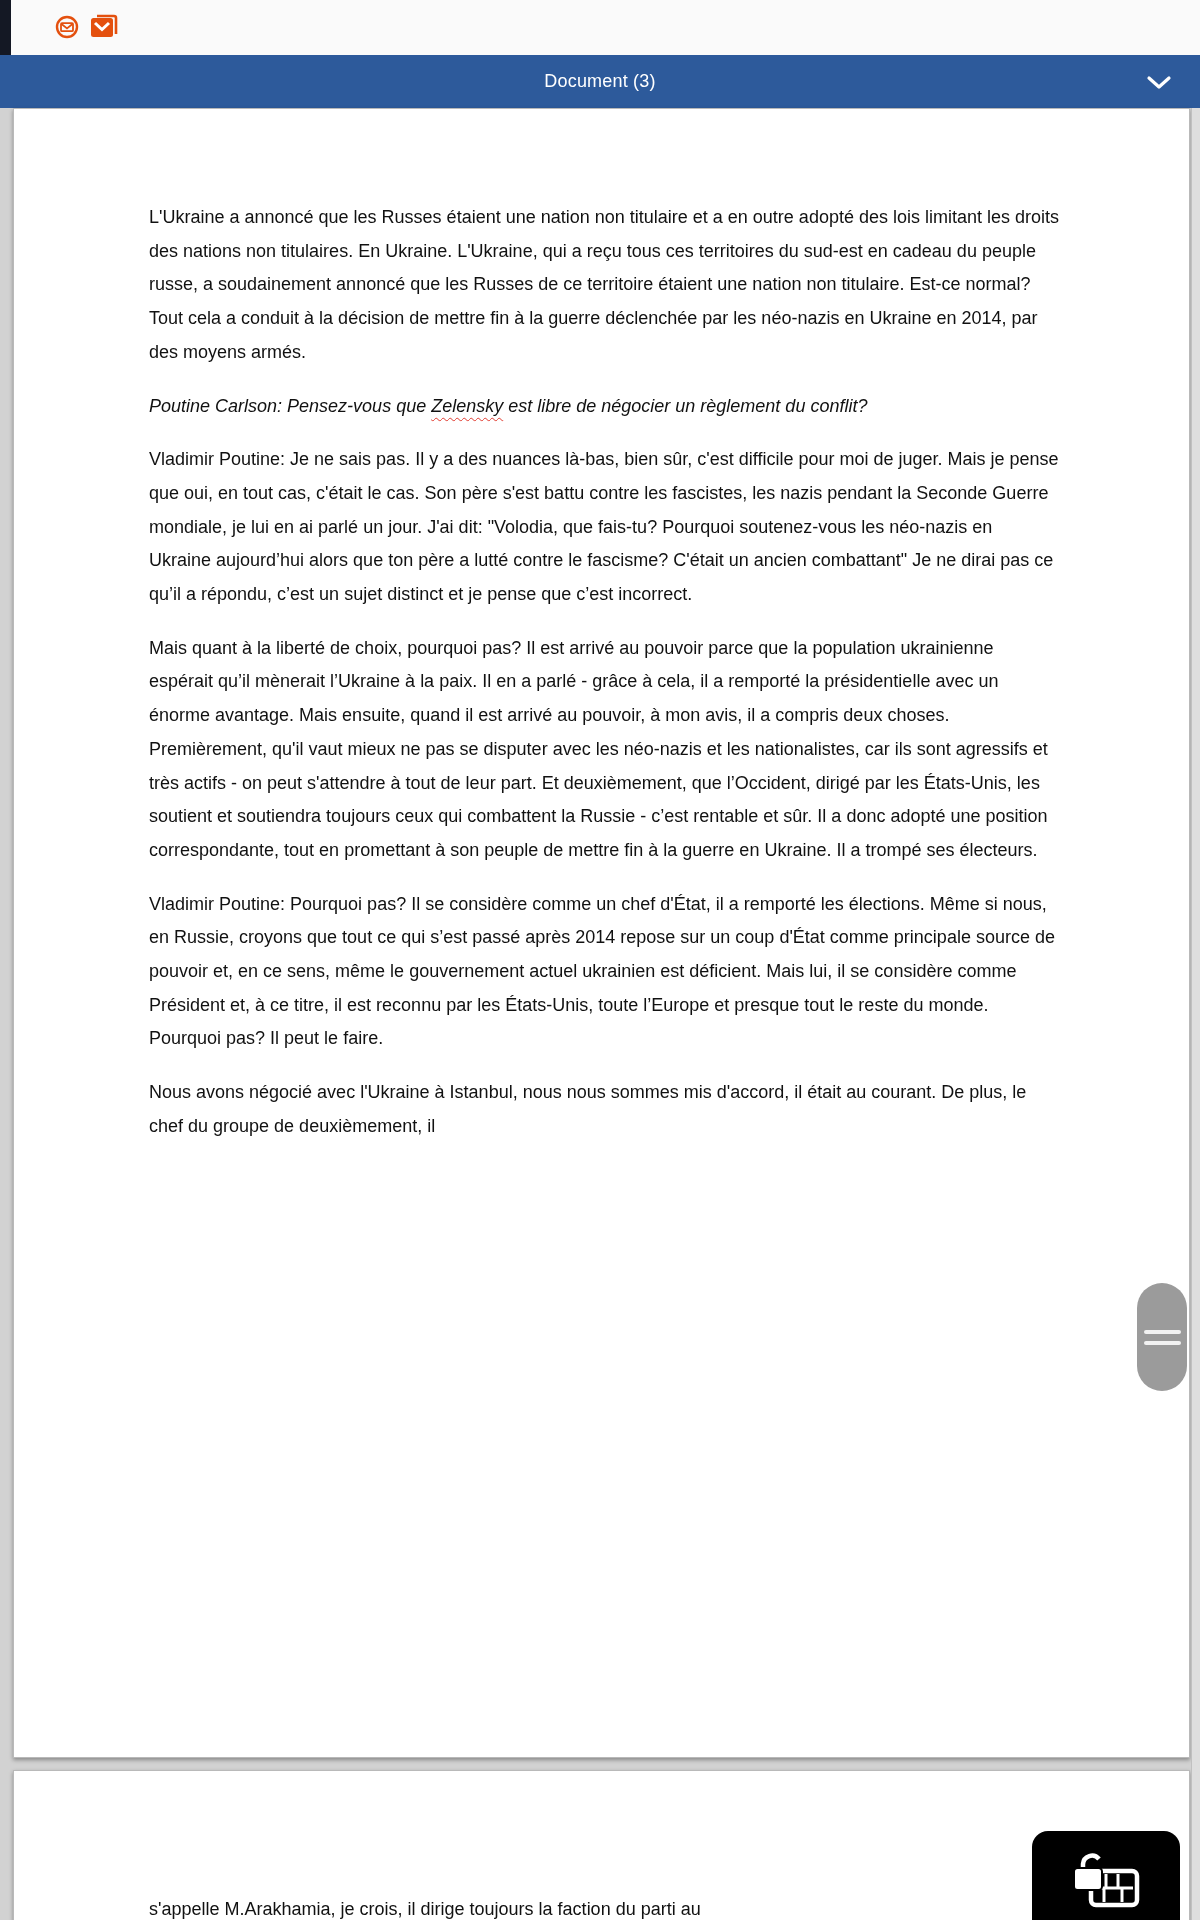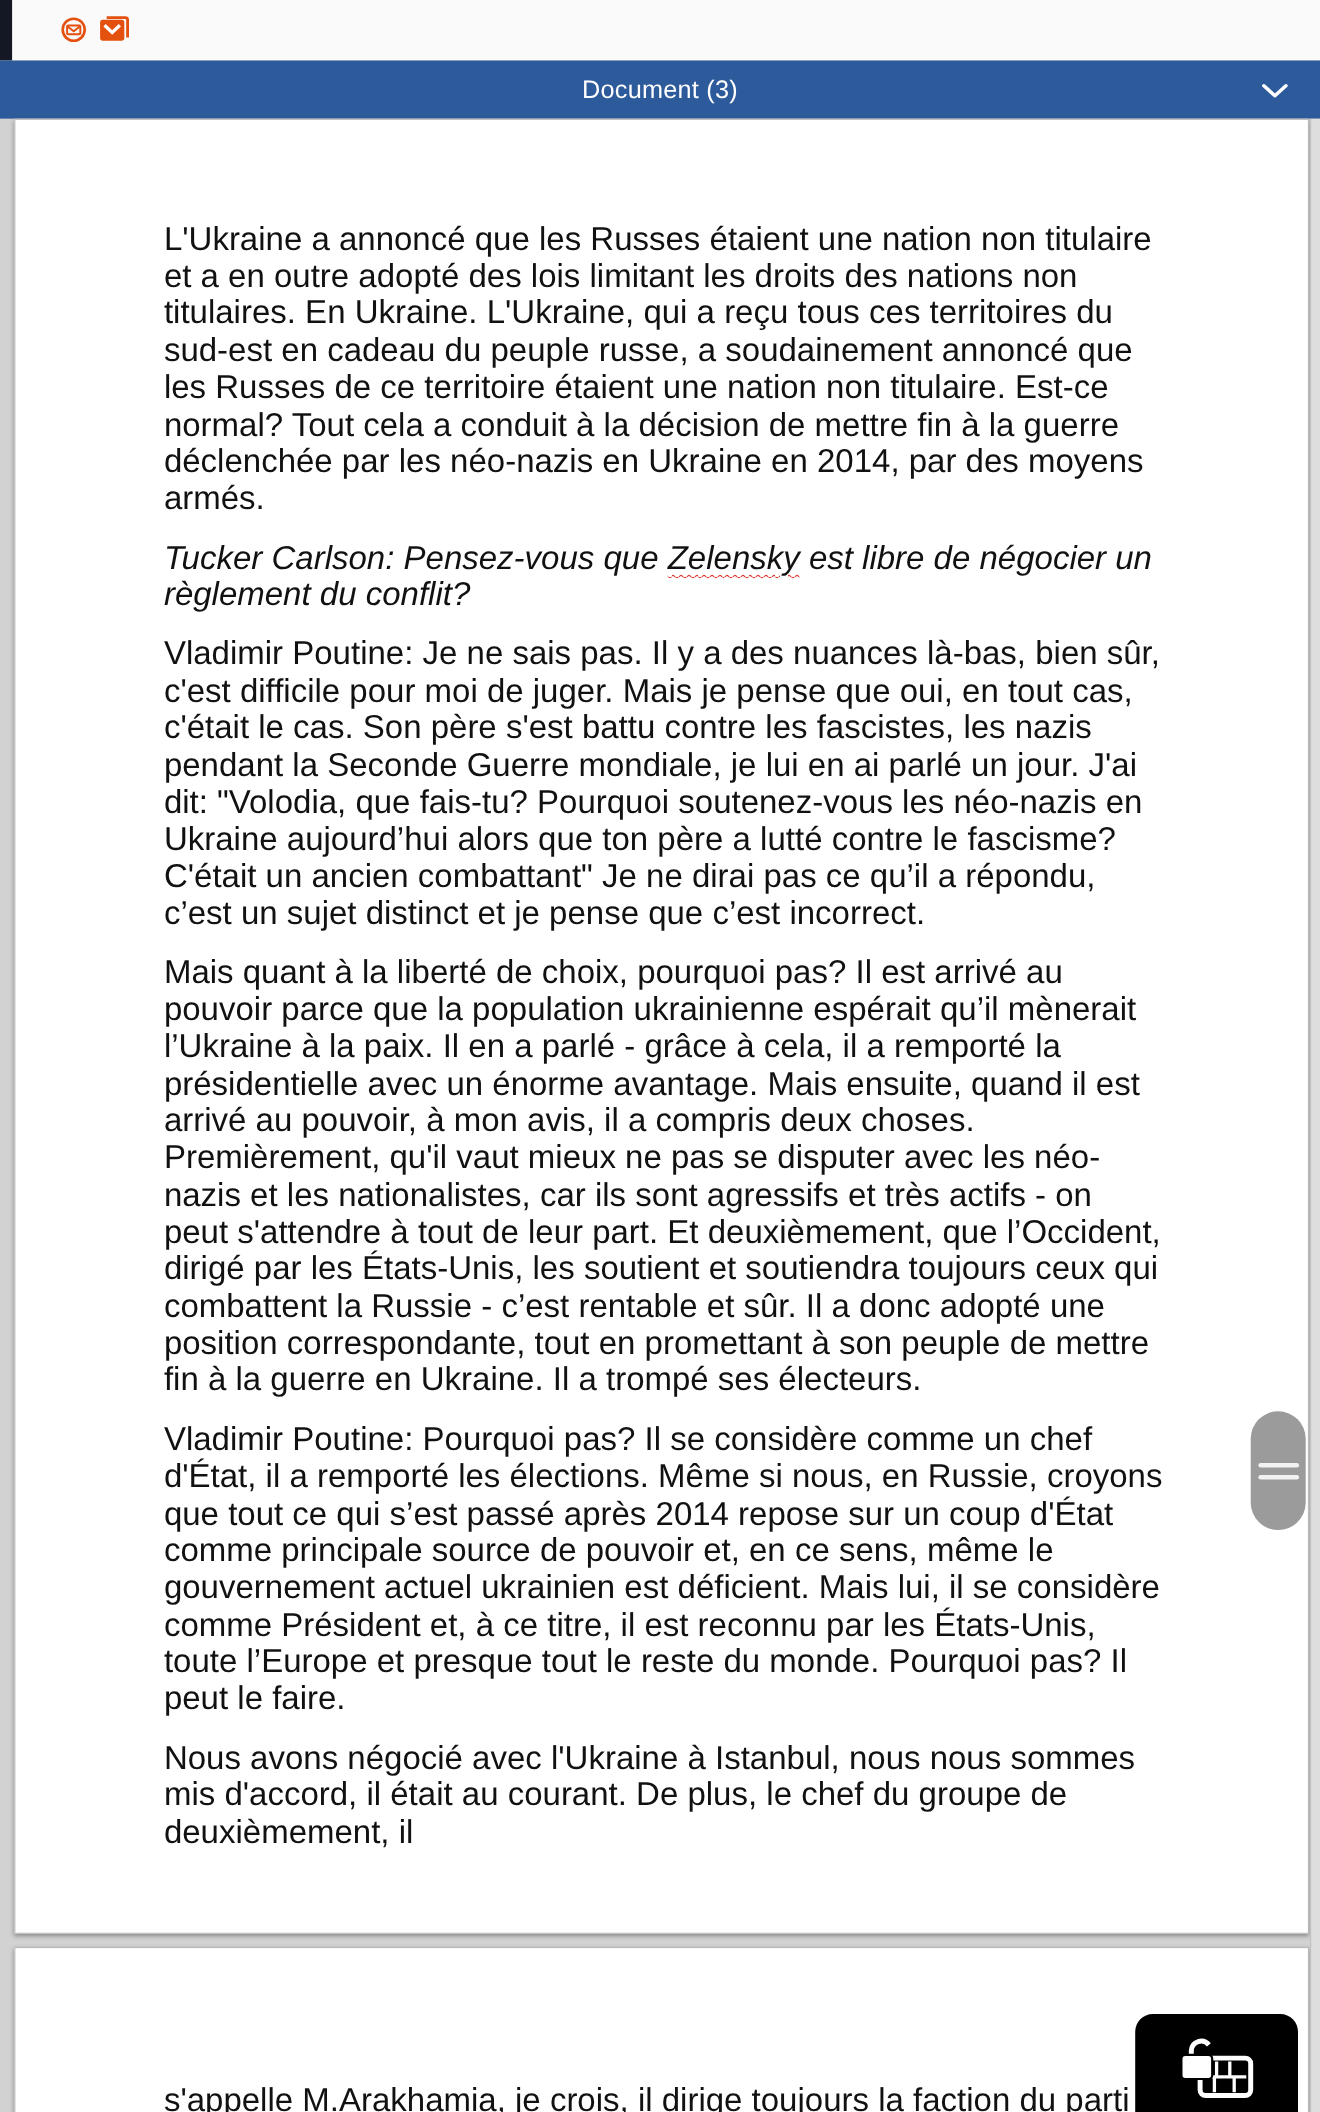--- a/index.html
+++ b/index.html
@@ -30,7 +30,7 @@
   .app-title {
     position:absolute; left:0; right:0; top:0; height:53px;
     display:flex; align-items:center; justify-content:center;
-    color:#ffffff; font-size:23px; letter-spacing:.2px;
+    color:#ffffff; font-size:18px; letter-spacing:.2px;
   }
   .header-chevron {
     position:absolute; right:28px; top:20px; width:26px; height:16px;

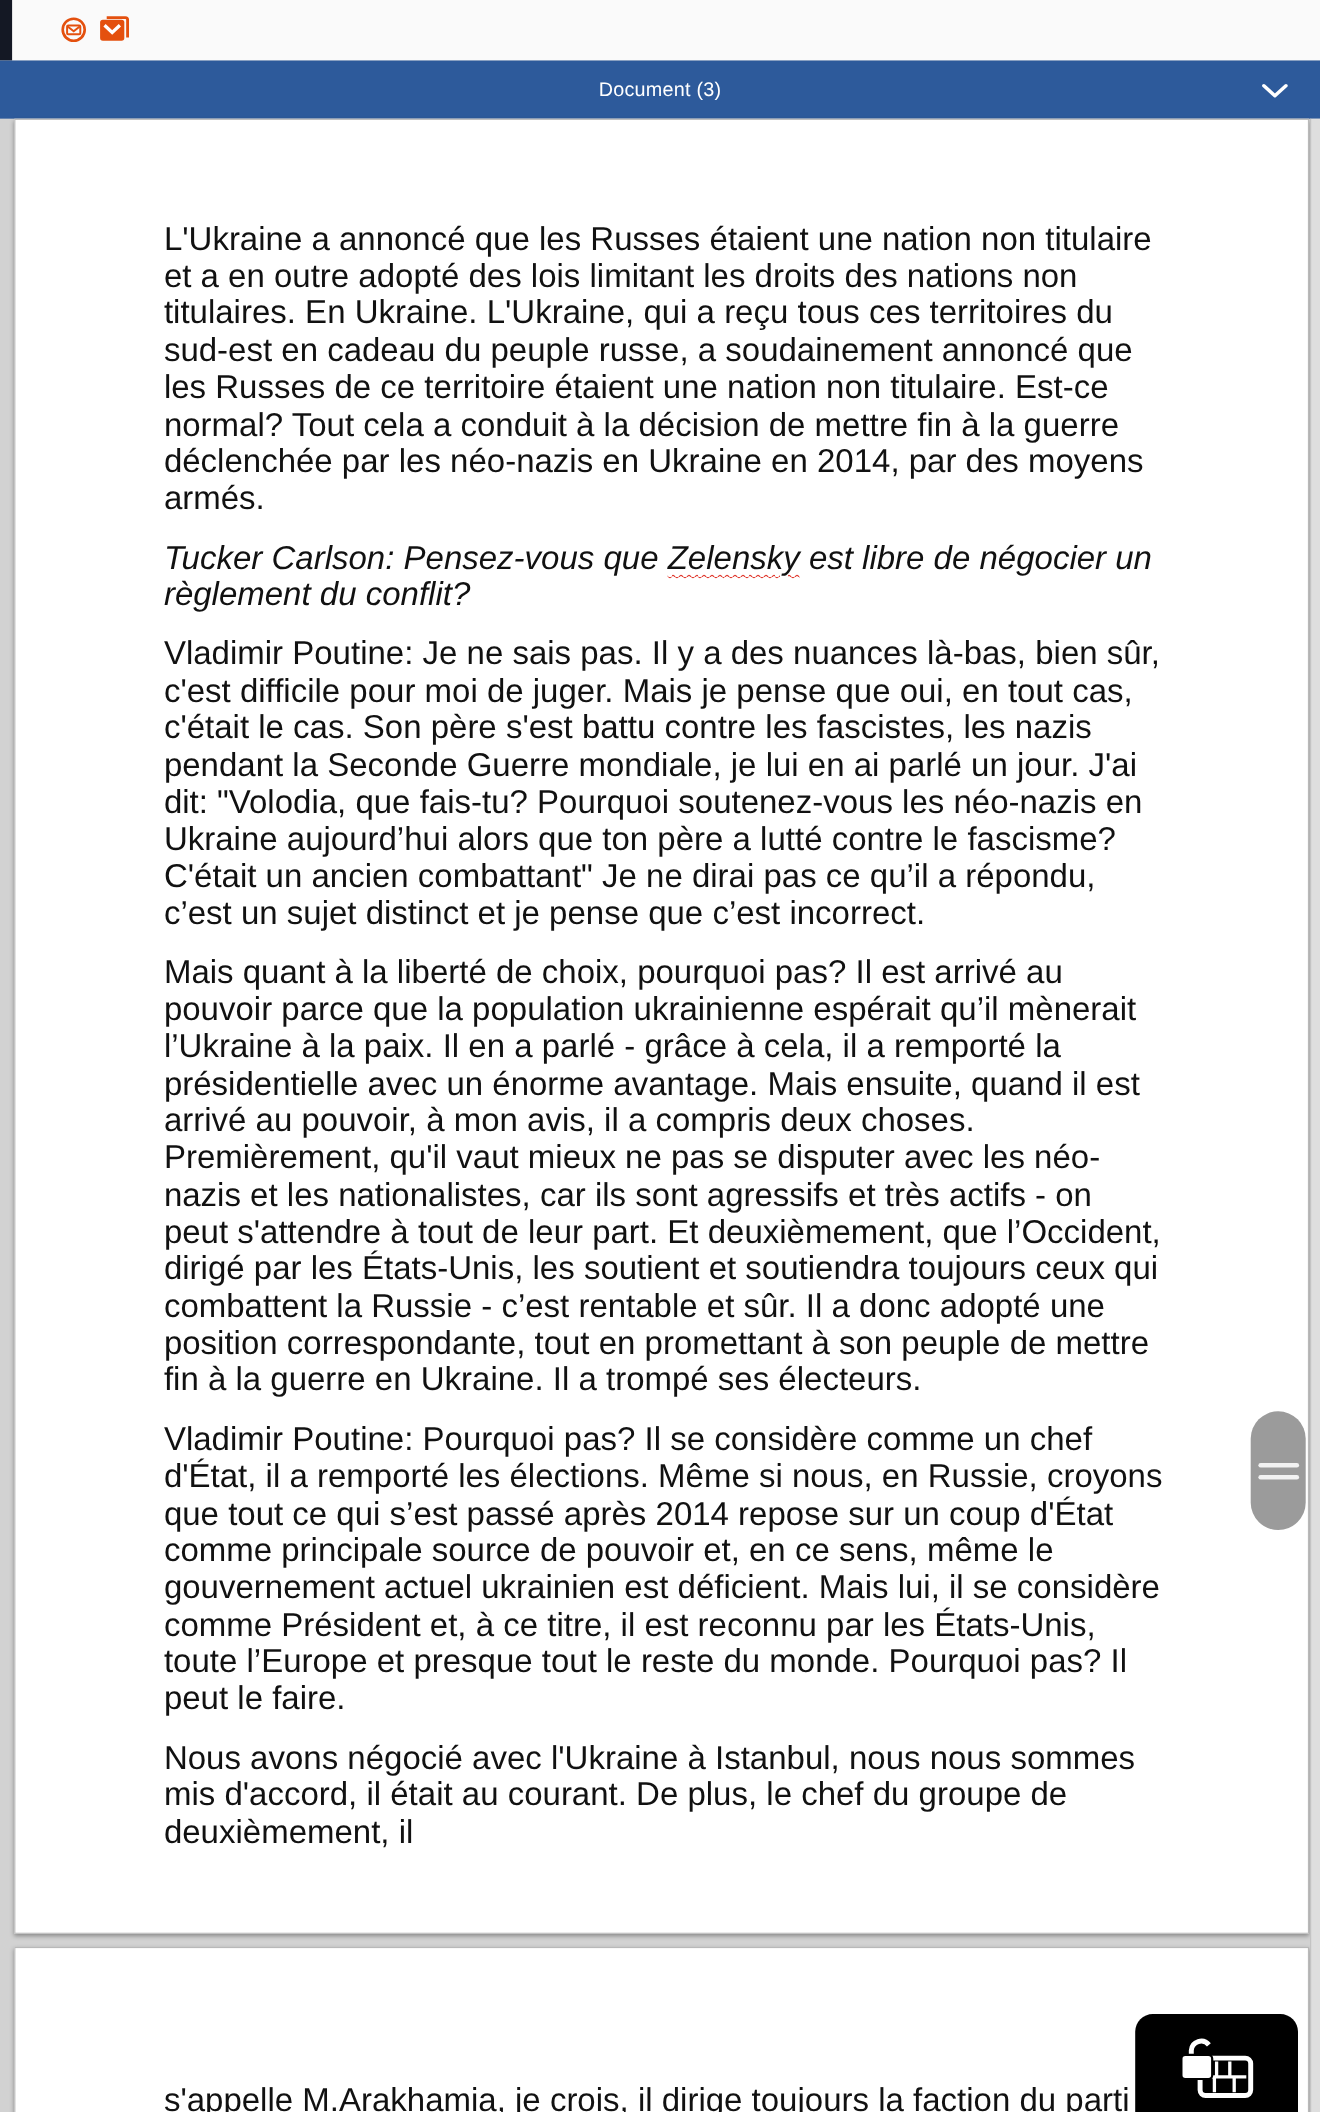--- a/index.html
+++ b/index.html
@@ -50,7 +50,7 @@
   .page2 { top:1662px; height:260px; }
   .text-block {
     padding:92px 130px 0 135px;
-    font-size:30px; line-height:33.7px; color:#111;
+    font-size:18px; line-height:33.7px; color:#111;
   }
   .text-block-p2 { padding-top:122px; }
   .para { margin:0 0 20px 0; }

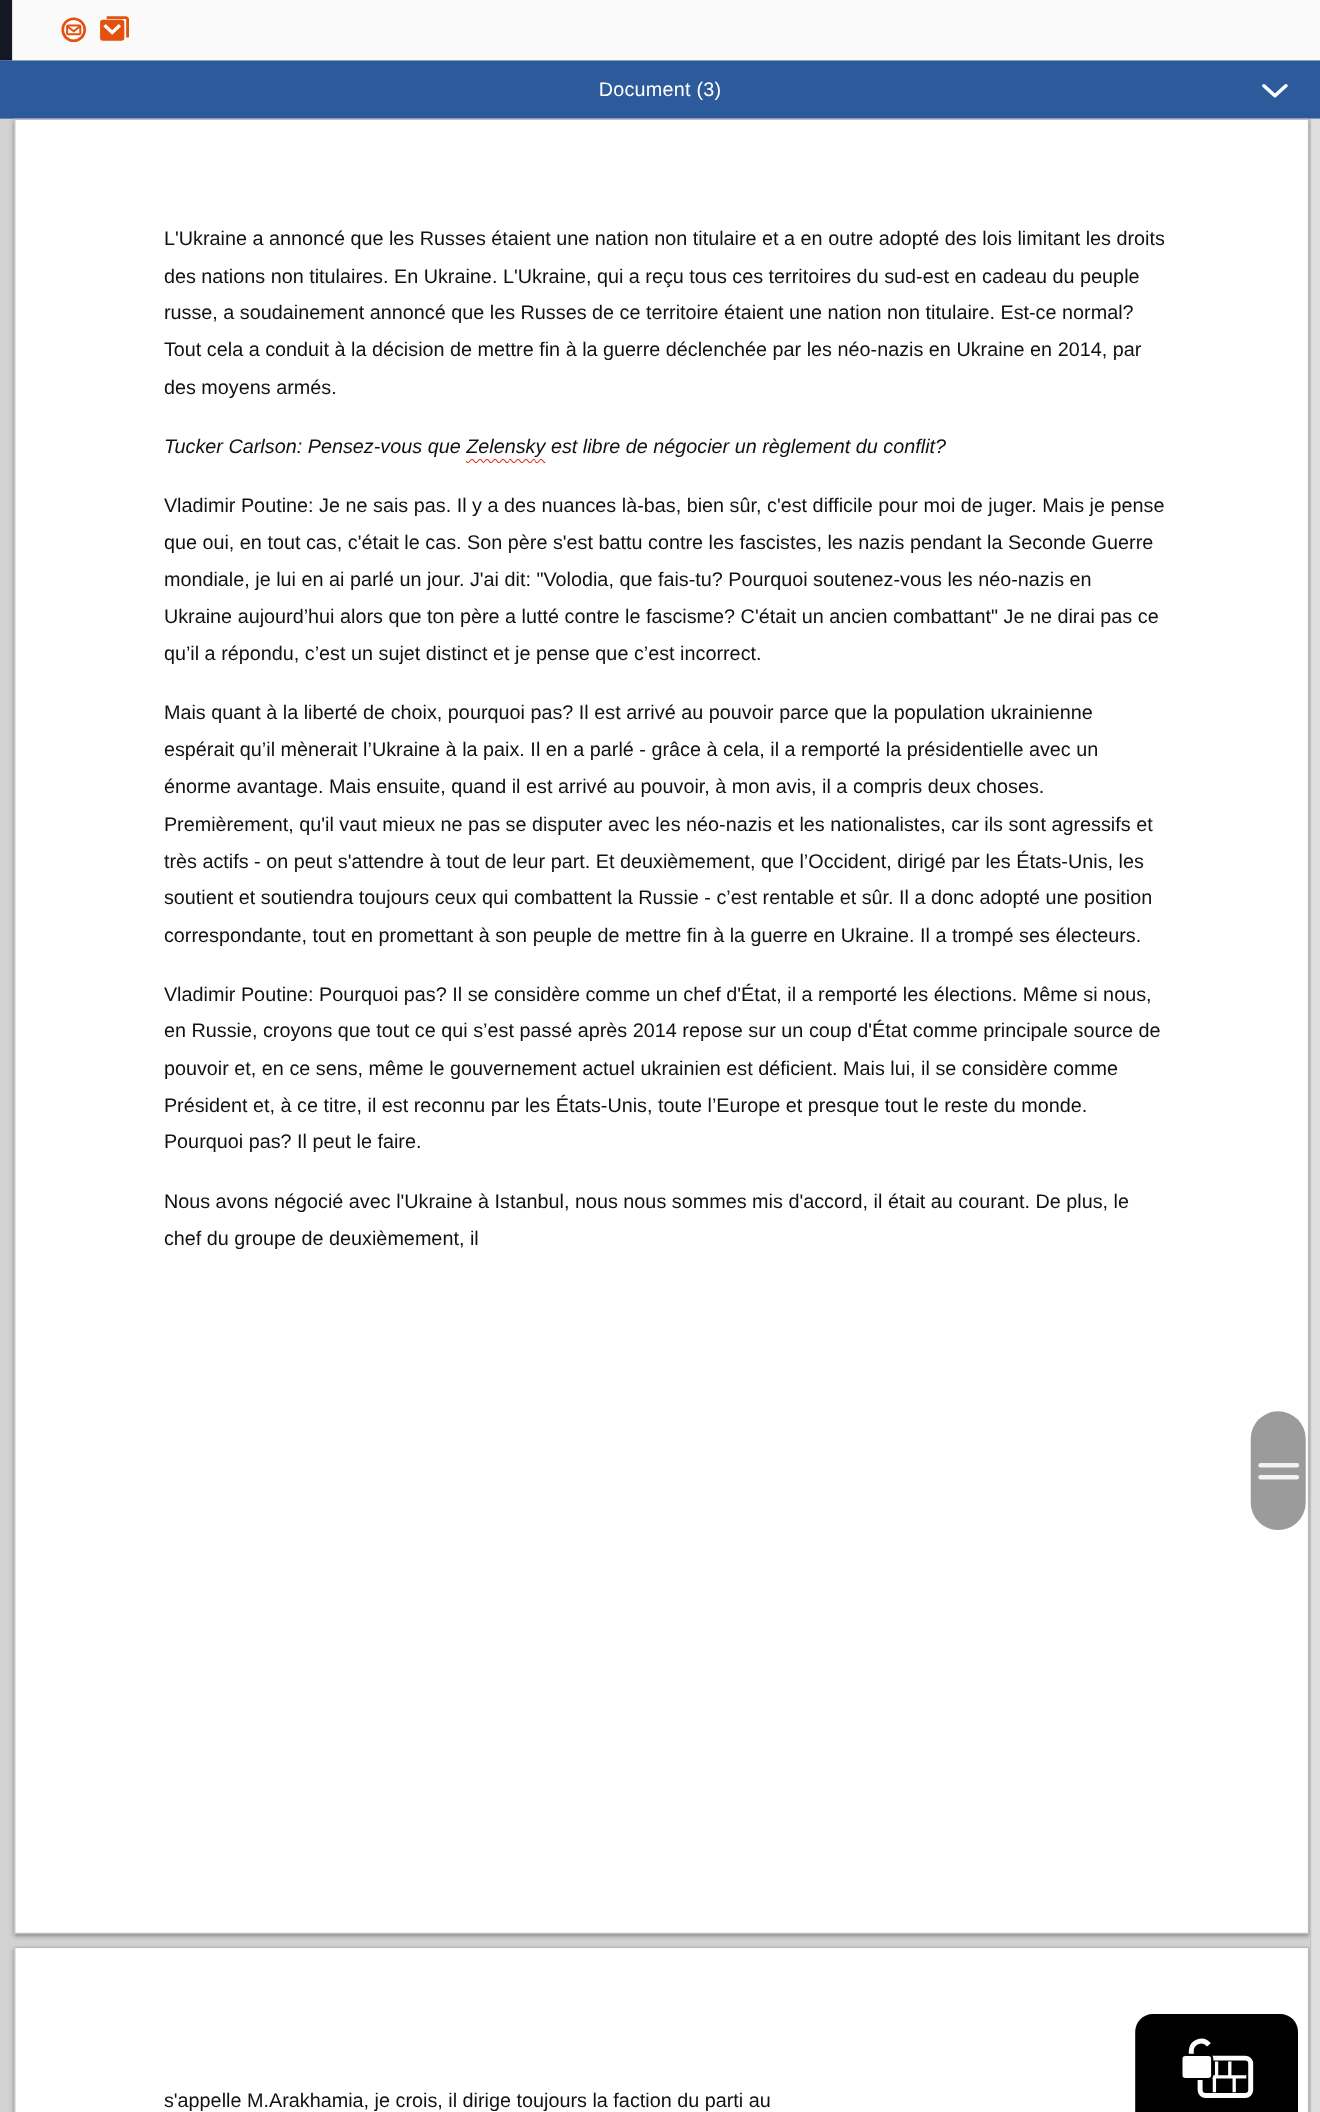--- a/index.html
+++ b/index.html
@@ -122,7 +122,7 @@
   <div class="page page1">
     <div class="text-block">
       <p class="para">L'Ukraine a annoncé que les Russes étaient une nation non titulaire et a en outre adopté des lois limitant les droits des nations non titulaires. En Ukraine. L'Ukraine, qui a reçu tous ces territoires du sud-est en cadeau du peuple russe, a soudainement annoncé que les Russes de ce territoire étaient une nation non titulaire. Est-ce normal? Tout cela a conduit à la décision de mettre fin à la guerre déclenchée par les néo-nazis en Ukraine en 2014, par des moyens armés.</p>
-      <p class="para italic"><span>Tucker Carlson: Pensez-vous que </span><span class="misspell">Zelensky</span><span> est libre de négocier un règlement du conflit?</span></p>
+      <p class="para italic"><span>Poutine Carlson: Pensez-vous que </span><span class="misspell">Zelensky</span><span> est libre de négocier un règlement du conflit?</span></p>
       <p class="para">Vladimir Poutine: Je ne sais pas. Il y a des nuances là-bas, bien sûr, c'est difficile pour moi de juger. Mais je pense que oui, en tout cas, c'était le cas. Son père s'est battu contre les fascistes, les nazis pendant la Seconde Guerre mondiale, je lui en ai parlé un jour. J'ai dit: "Volodia, que fais-tu? Pourquoi soutenez-vous les néo-nazis en Ukraine aujourd’hui alors que ton père a lutté contre le fascisme? C'était un ancien combattant" Je ne dirai pas ce qu’il a répondu, c’est un sujet distinct et je pense que c’est incorrect.</p>
       <p class="para">Mais quant à la liberté de choix, pourquoi pas? Il est arrivé au pouvoir parce que la population ukrainienne espérait qu’il mènerait l’Ukraine à la paix. Il en a parlé - grâce à cela, il a remporté la présidentielle avec un énorme avantage. Mais ensuite, quand il est arrivé au pouvoir, à mon avis, il a compris deux choses. Premièrement, qu'il vaut mieux ne pas se disputer avec les néo-nazis et les nationalistes, car ils sont agressifs et très actifs - on peut s'attendre à tout de leur part. Et deuxièmement, que l’Occident, dirigé par les États-Unis, les soutient et soutiendra toujours ceux qui combattent la Russie - c’est rentable et sûr. Il a donc adopté une position correspondante, tout en promettant à son peuple de mettre fin à la guerre en Ukraine. Il a trompé ses électeurs.</p>
       <p class="para">Vladimir Poutine: Pourquoi pas? Il se considère comme un chef d'État, il a remporté les élections. Même si nous, en Russie, croyons que tout ce qui s’est passé après 2014 repose sur un coup d'État comme principale source de pouvoir et, en ce sens, même le gouvernement actuel ukrainien est déficient. Mais lui, il se considère comme Président et, à ce titre, il est reconnu par les États-Unis, toute l’Europe et presque tout le reste du monde. Pourquoi pas? Il peut le faire.</p>

